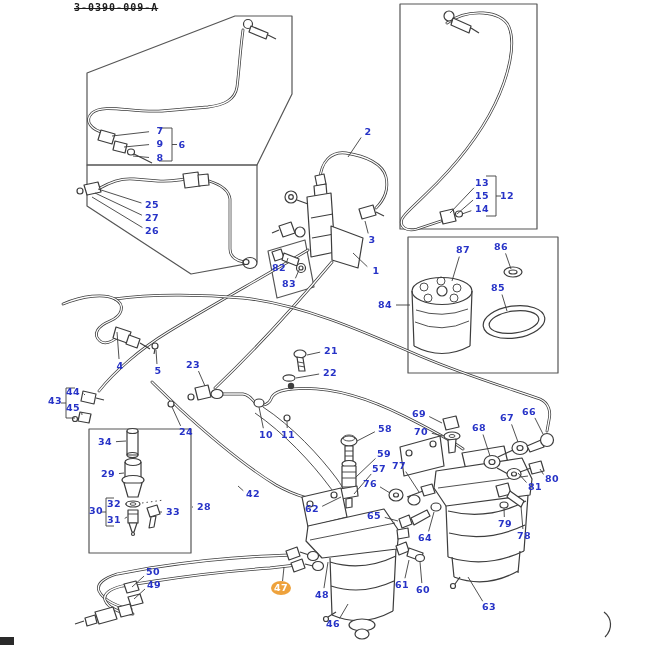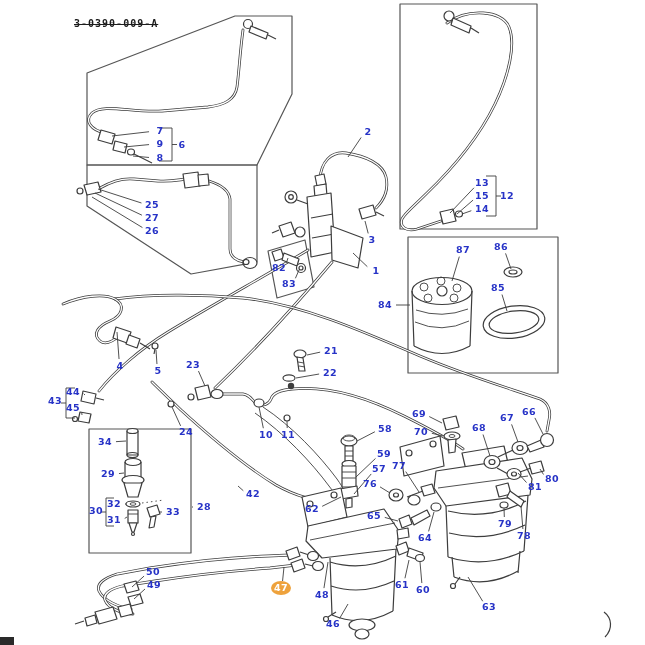--- a/index.html
+++ b/index.html
@@ -7,7 +7,7 @@
         font-family:"DejaVu Sans", sans-serif;}
   #drawing-number{position:absolute;left:74px;top:2px;font-family:"DejaVu Sans Mono", monospace;
         font-size:10px;font-weight:bold;letter-spacing:1px;color:var(--title,#1c1c1c);
-        text-decoration:line-through;margin-top:16px;}
+        text-decoration:line-through;}
   svg{position:absolute;left:0;top:0;}
   .box{fill:none;stroke:var(--box,#555);stroke-width:1.2;stroke-linejoin:round;}
   .pipe{fill:none;stroke:var(--line,#3d3d3d);stroke-width:2.8;stroke-linecap:round;}

